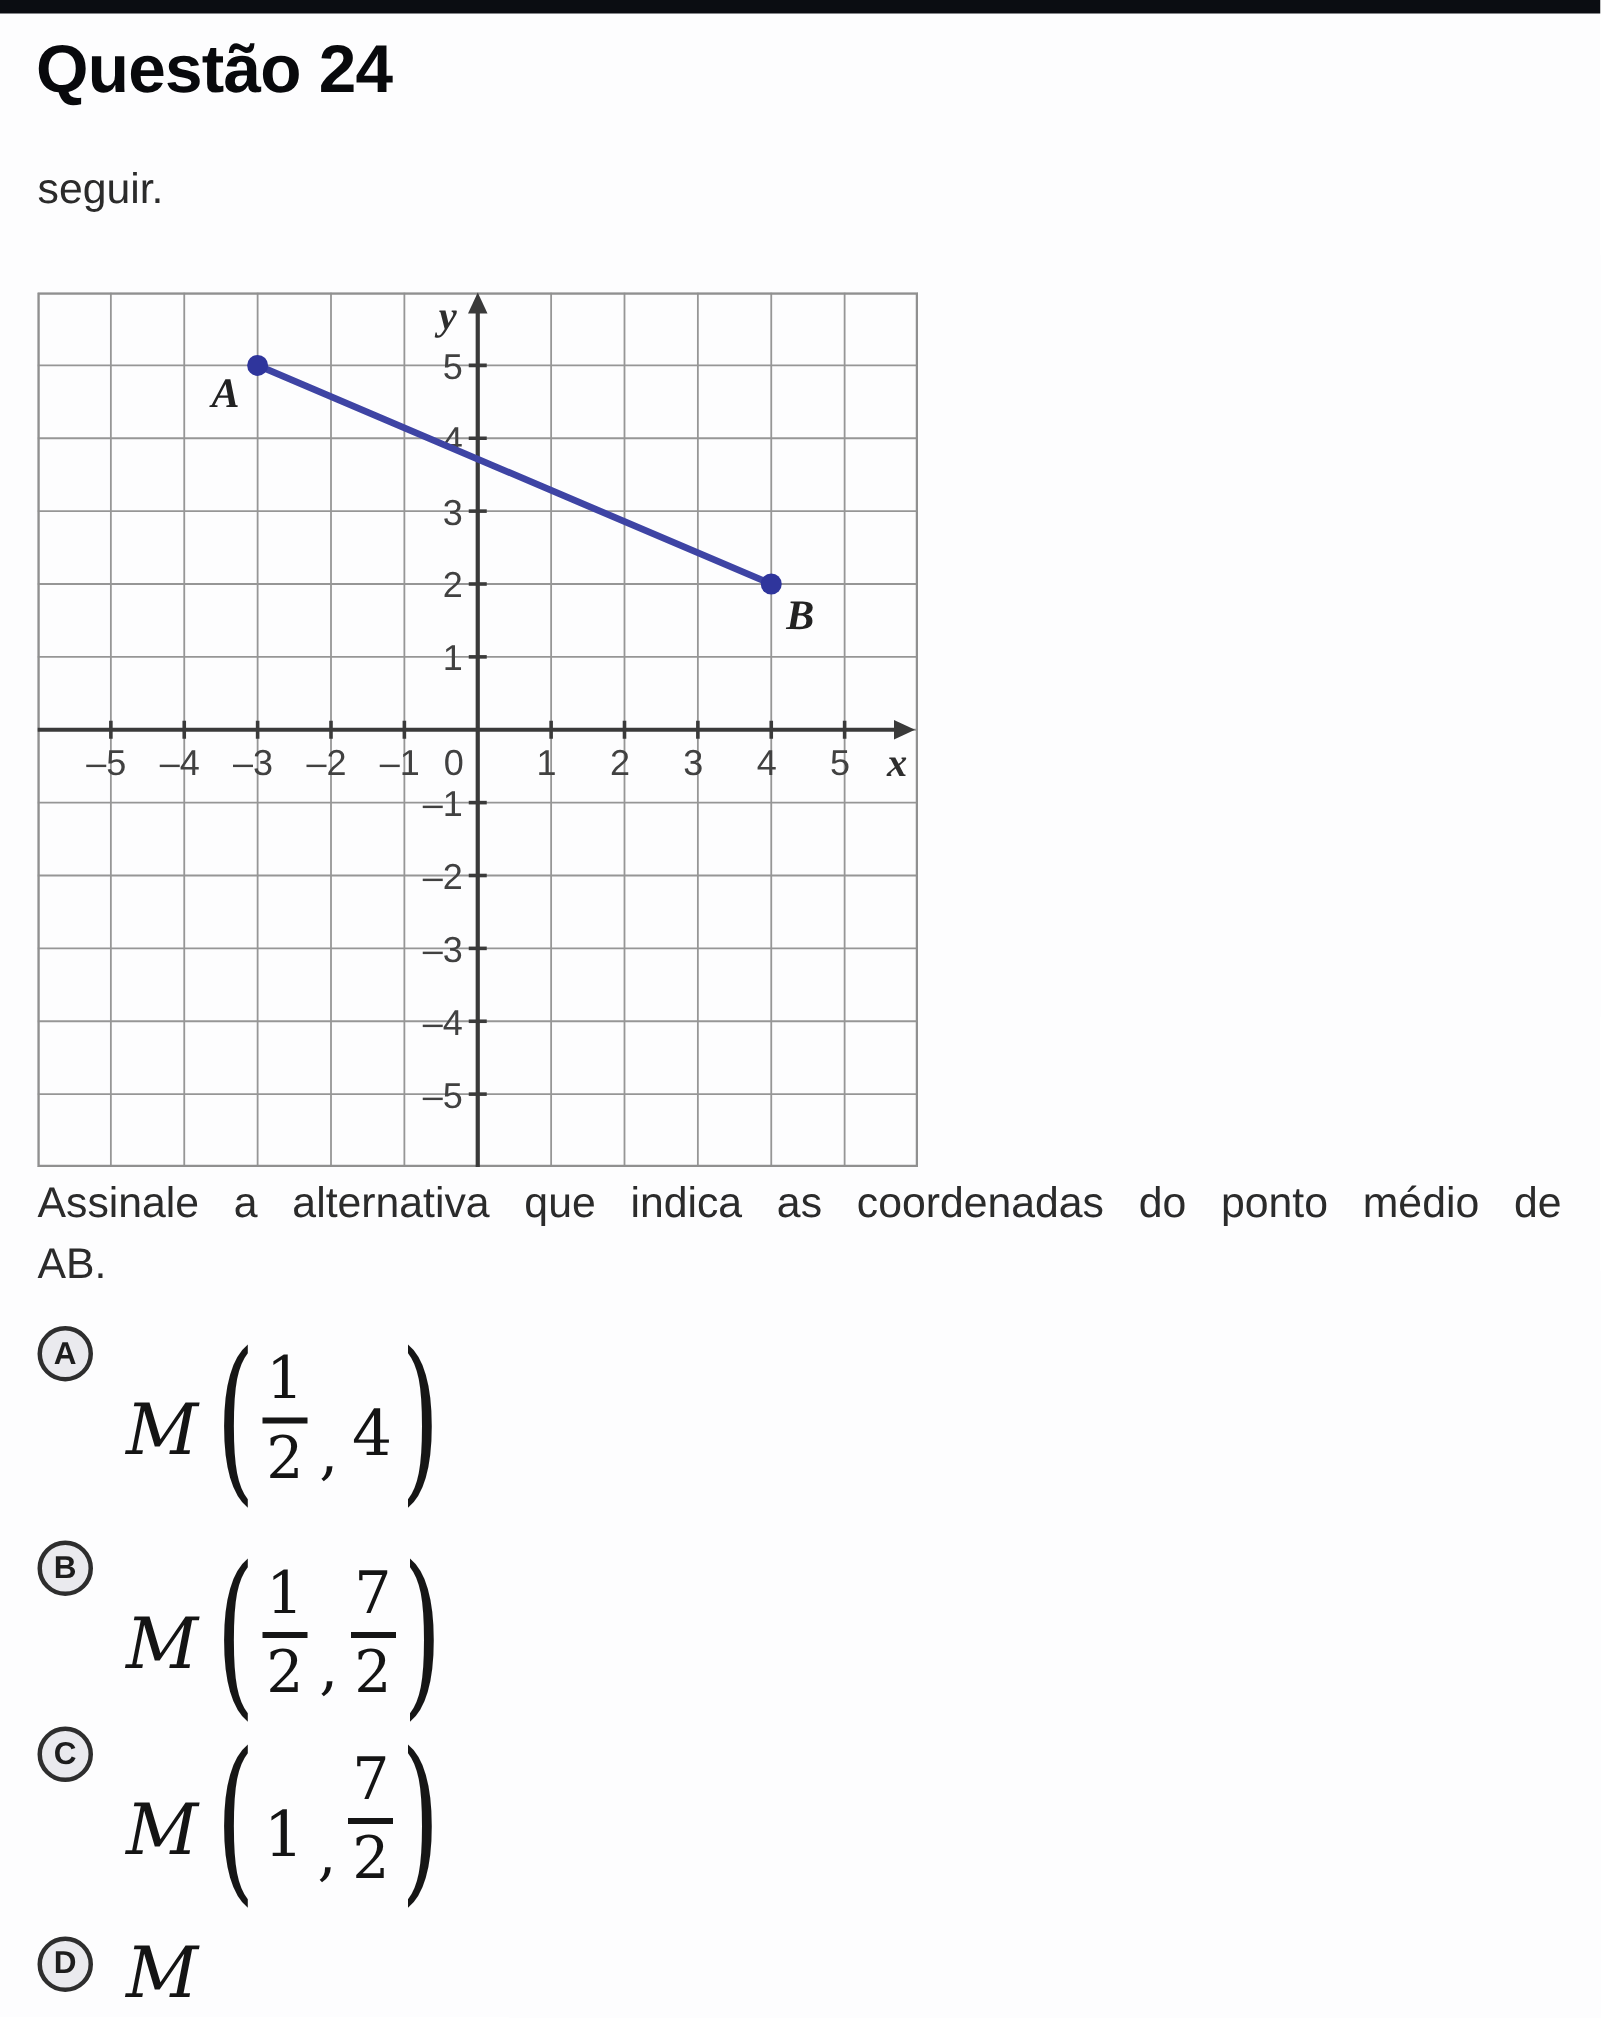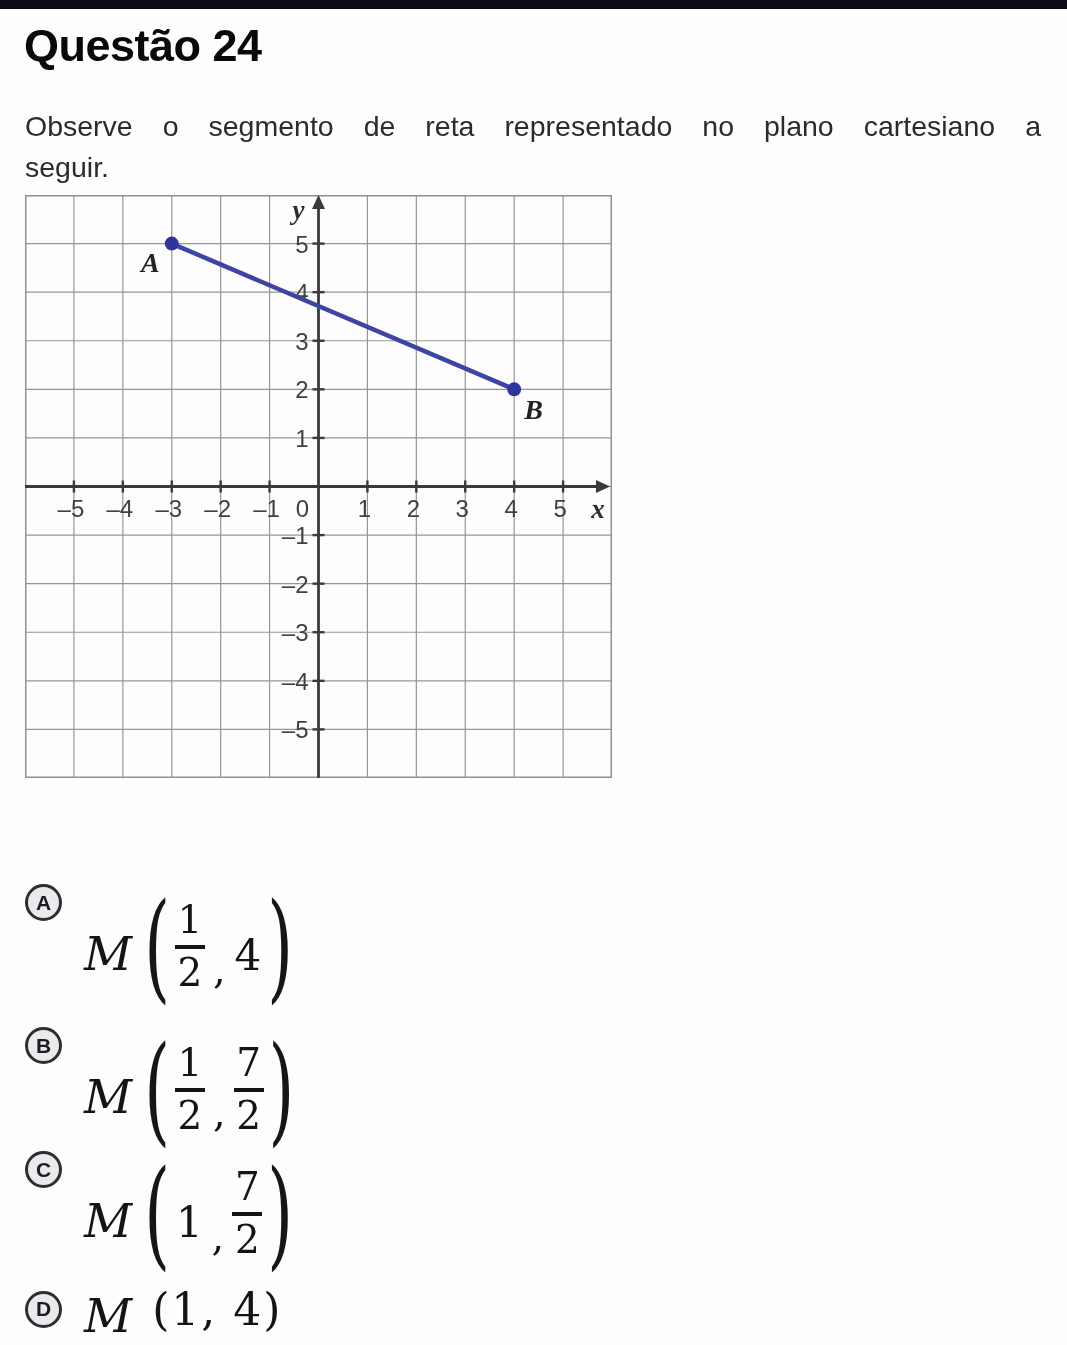--- a/index.html
+++ b/index.html
@@ -54,7 +54,6 @@
   <h1 class="title">Questão 24</h1>
 
   <div class="para p1">
-    <div class="jline">Observe o segmento de reta representado no plano cartesiano a</div>
     <div>seguir.</div>
   </div>
 

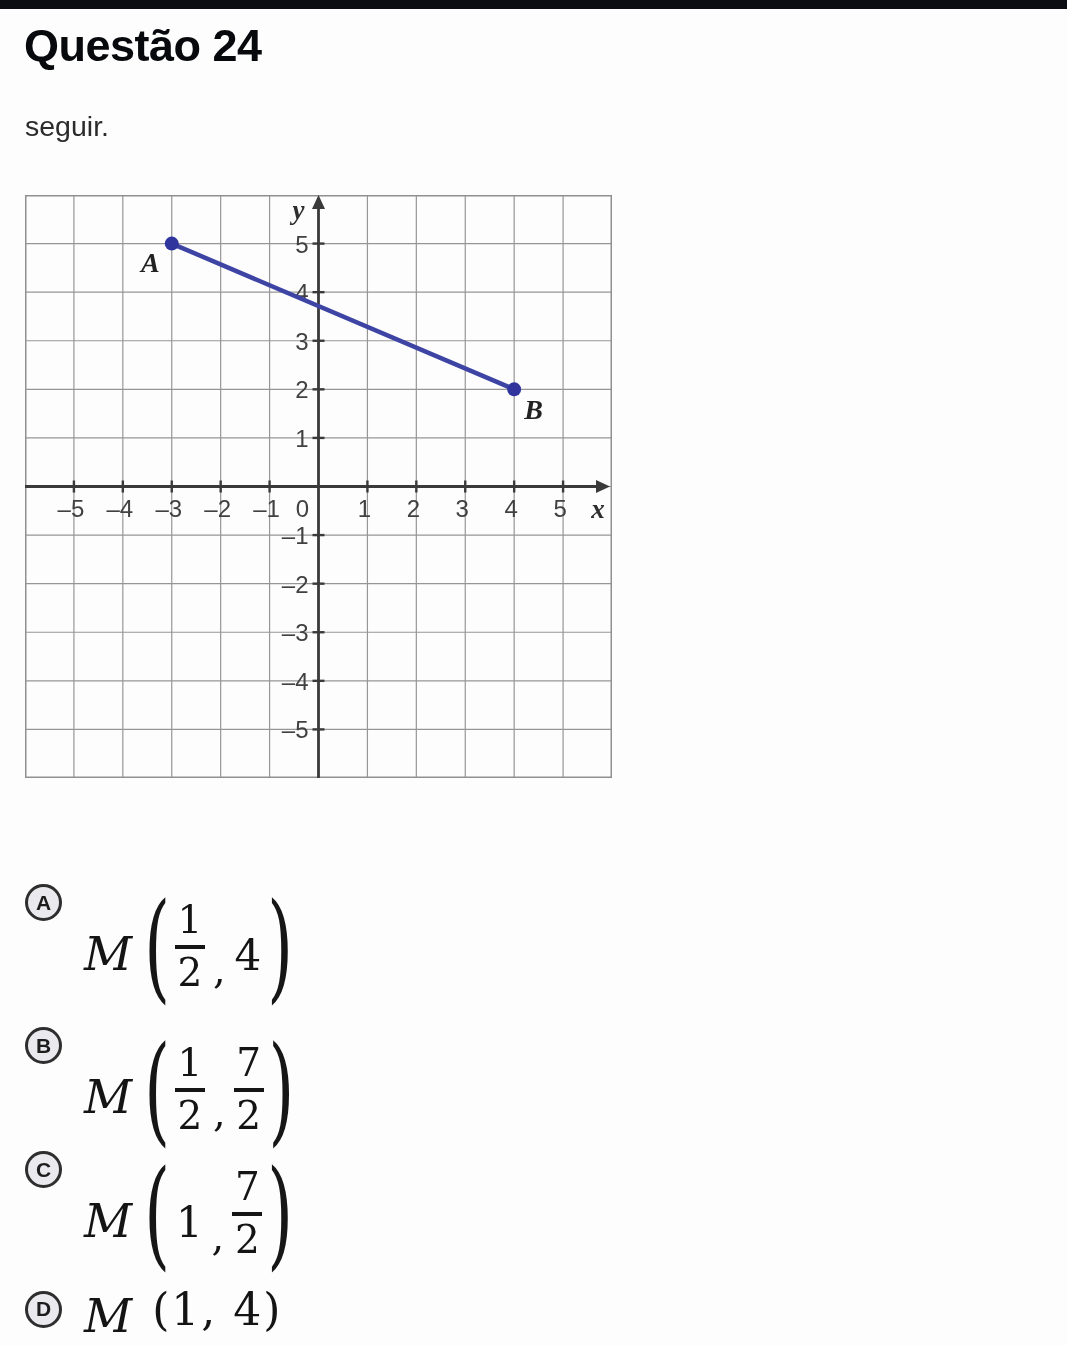--- a/index.html
+++ b/index.html
@@ -141,6 +141,10 @@
       </svg>
   </div>
 
+  <div class="para p2">
+    <div class="jline">Assinale a alternativa que indica as coordenadas do ponto médio de</div>
+    <div>AB.</div>
+  </div>
 
   <div class="option row-a">
     <span class="badge">A</span>

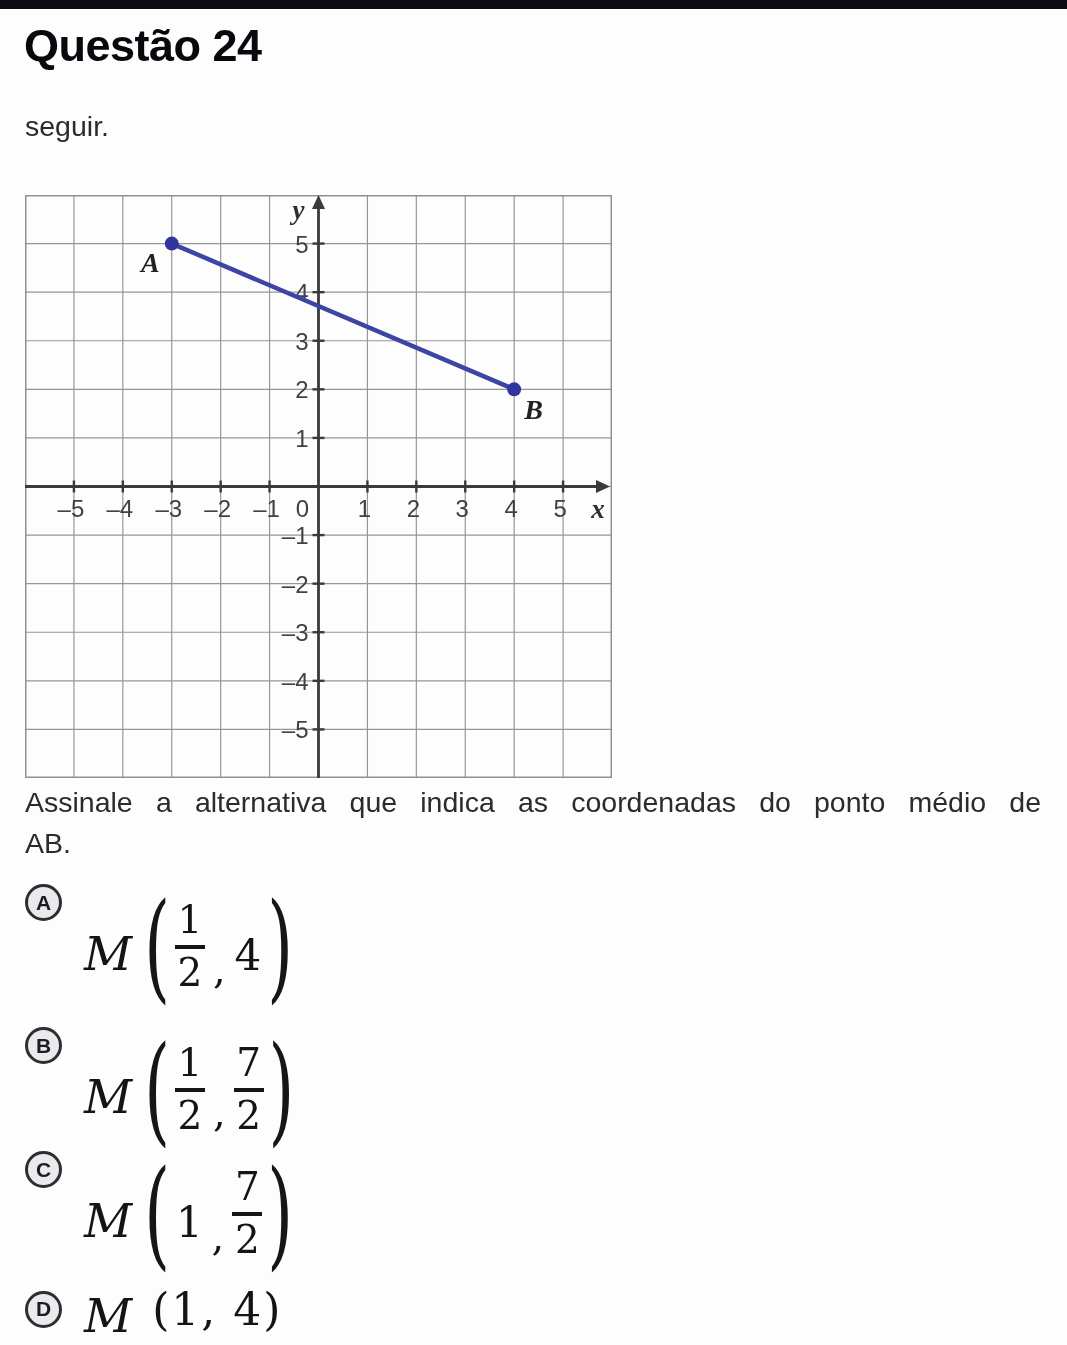--- a/index.html
+++ b/index.html
@@ -202,7 +202,6 @@
     <span class="badge">D</span>
     <span class="math">
       <span class="mvar">M</span>
-      <span class="dval">(1, 4)</span>
     </span>
   </div>
 </div>

